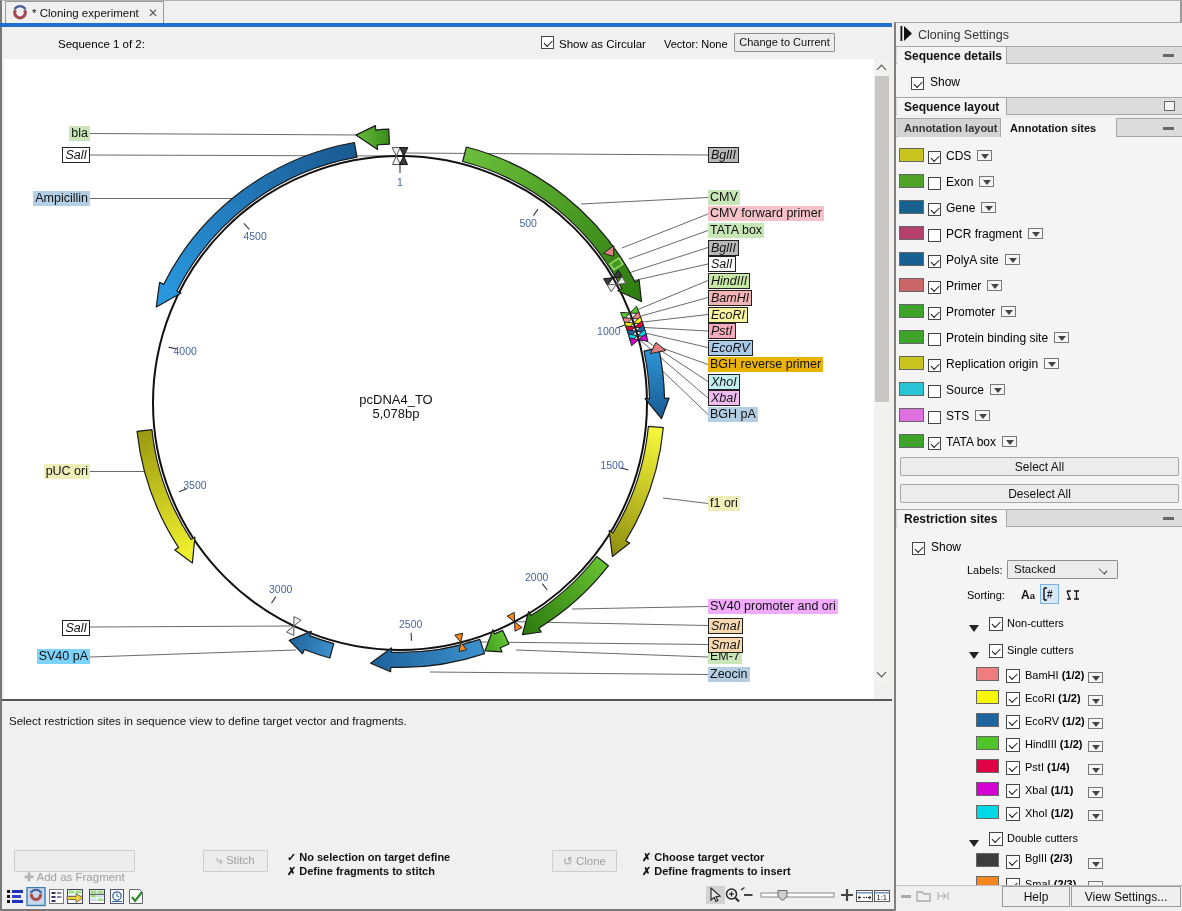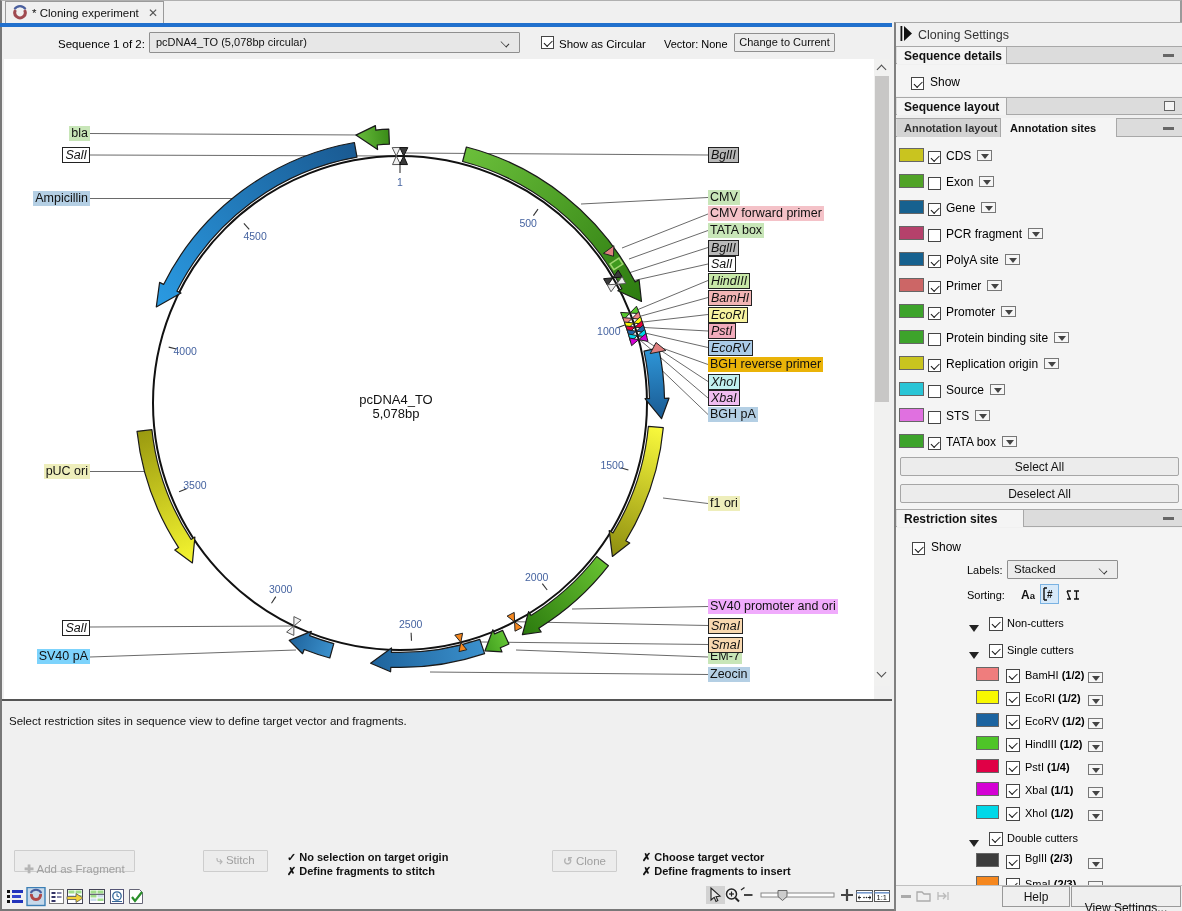--- a/index.html
+++ b/index.html
@@ -67,7 +67,6 @@
 
 <div class="toolbar">
   <span class="abs" style="left:56px;top:11px">Sequence 1 of 2:</span>
-  <div class="combo" style="left:147px;top:5px;width:371px;height:21px;padding:3px 0 0 6px">pcDNA4_TO (5,078bp circular)<span class="chev"></span></div>
   <span class="abs" style="left:539px;top:9px"><span class="cb checked"></span></span>
   <span class="abs" style="left:557px;top:11px">Show as Circular</span>
   <span class="abs" style="left:662px;top:11px;font-size:11px">Vector: None</span>

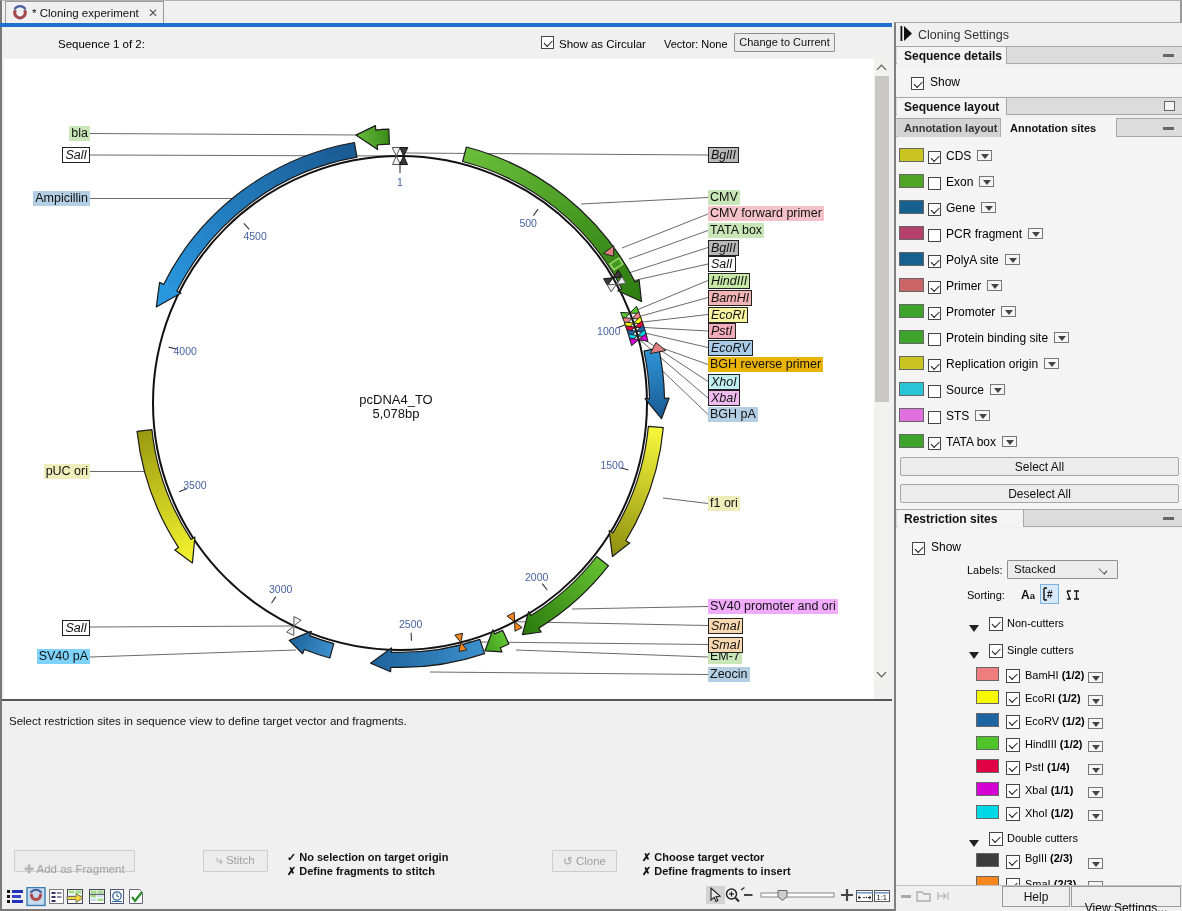--- a/index.html
+++ b/index.html
@@ -367,7 +367,7 @@
 <div class="pbtn" style="left:900px;top:457px;width:279px">Select All</div>
 <div class="pbtn" style="left:900px;top:484px;width:279px">Deselect All</div>
 <div class="phead" style="top:509px;left:896px">
-    <div class="ptab" style="width:127px">Restriction sites</div>
+    <div class="ptab" style="width:110px">Restriction sites</div>
     <div class="pmin"></div>
   </div>
 <div class="abs" style="left:896px;top:528px;width:286px;height:357px;background:#f4f4f4"></div>

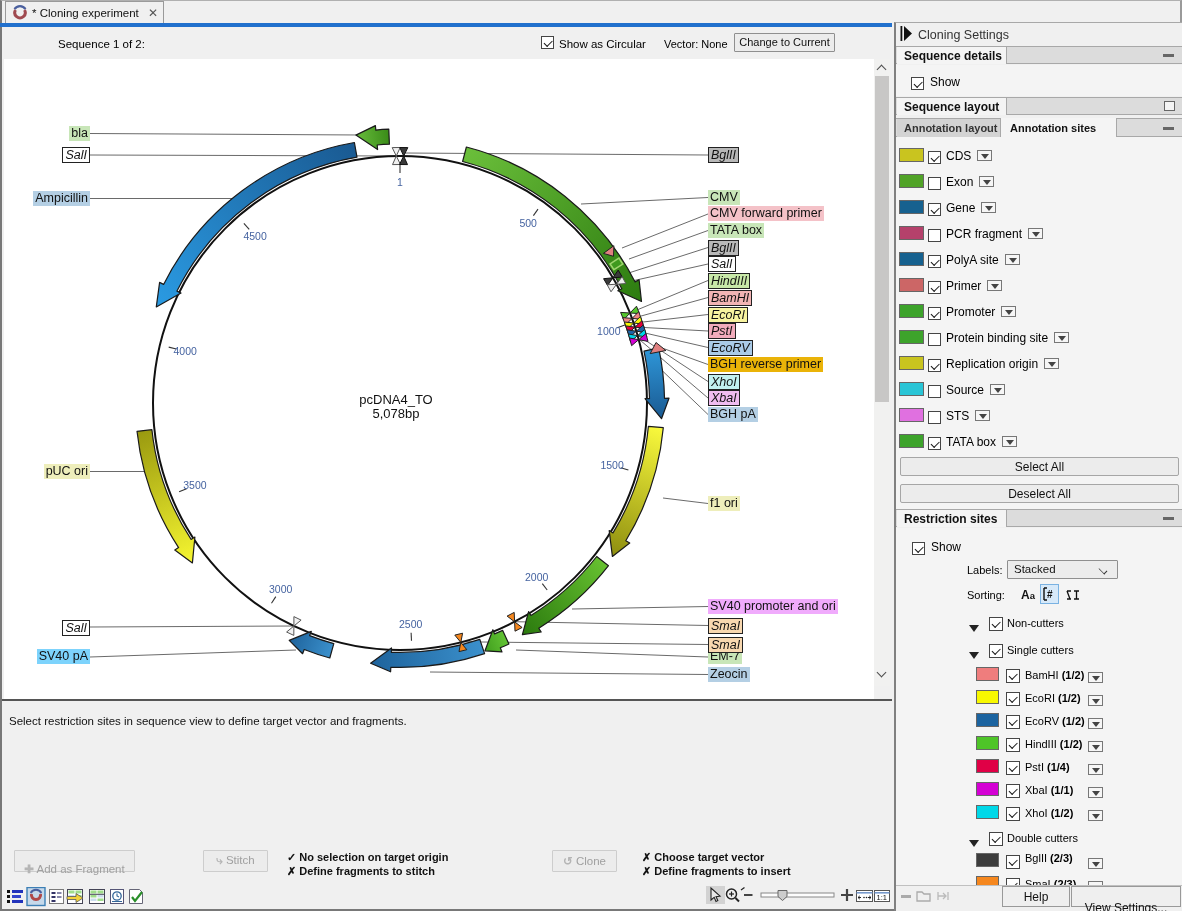--- a/index.html
+++ b/index.html
@@ -234,7 +234,7 @@
 <div class="statustxt">Select restriction sites in sequence view to define target vector and fragments.</div>
 <div class="dbtn" style="left:14px;top:850px;width:121px;height:22px;padding-top:11px"><span style="color:#b5b5b5;font-weight:bold">✚</span> Add as Fragment</div>
 <div class="dbtn" style="left:203px;top:850px;width:65px;height:22px;padding-top:3px"><span style="color:#b5b5b5;font-weight:bold">⤷</span> Stitch</div>
-<div class="msg" style="left:287px;top:851px">✓ No selection on target origin</div>
+<div class="msg" style="left:287px;top:851px">✓ No selection on target define</div>
 <div class="msg" style="left:287px;top:865px">✗ Define fragments to stitch</div>
 <div class="dbtn" style="left:552px;top:850px;width:65px;height:22px;padding-top:3px"><span style="color:#b5b5b5;font-weight:bold">↺</span> Clone</div>
 <div class="msg" style="left:642px;top:851px">✗ Choose target vector</div>

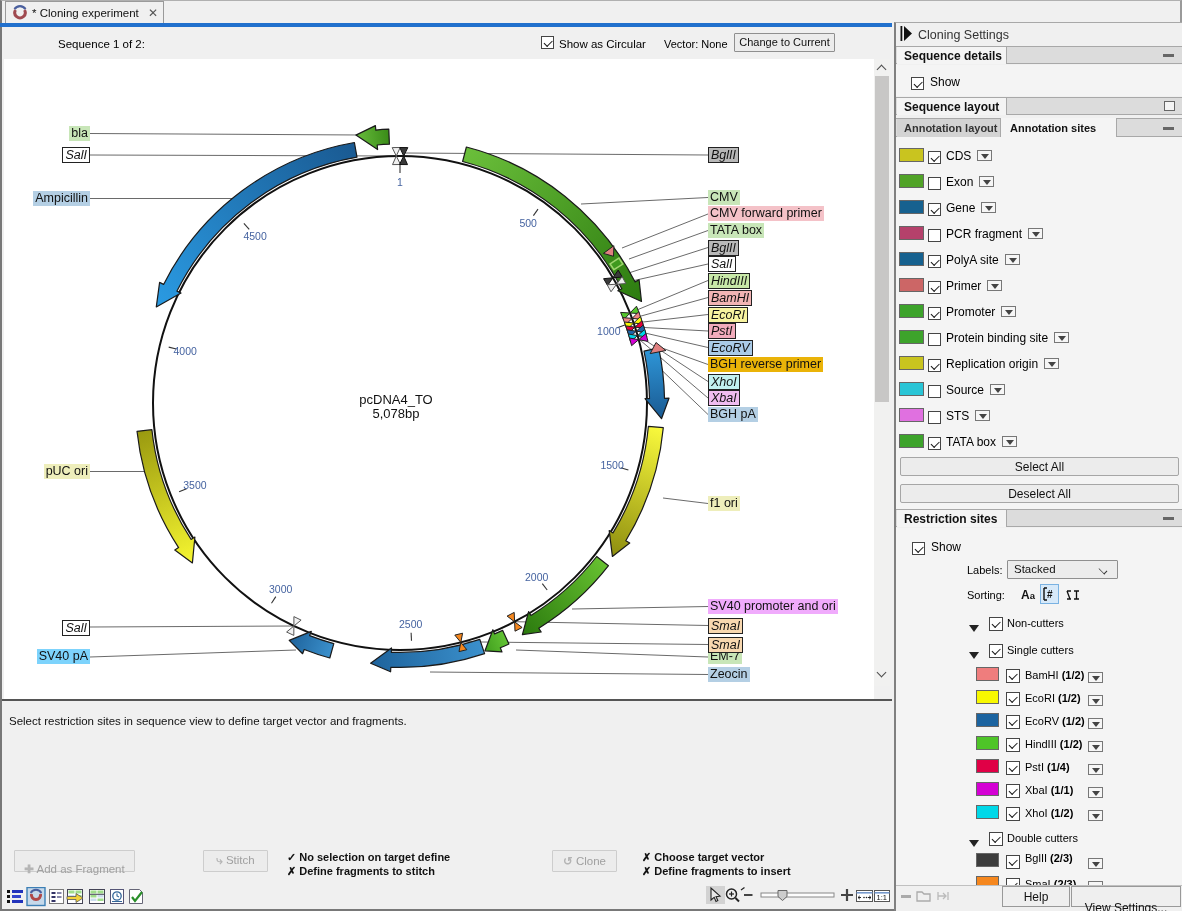--- a/index.html
+++ b/index.html
@@ -232,7 +232,7 @@
 
 <div class="divline"></div>
 <div class="statustxt">Select restriction sites in sequence view to define target vector and fragments.</div>
-<div class="dbtn" style="left:14px;top:850px;width:121px;height:22px;padding-top:11px"><span style="color:#b5b5b5;font-weight:bold">✚</span> Add as Fragment</div>
+<div class="dbtn" style="left:14px;top:850px;width:121px;height:22px;padding-top:19px"><span style="color:#b5b5b5;font-weight:bold">✚</span> Add as Fragment</div>
 <div class="dbtn" style="left:203px;top:850px;width:65px;height:22px;padding-top:3px"><span style="color:#b5b5b5;font-weight:bold">⤷</span> Stitch</div>
 <div class="msg" style="left:287px;top:851px">✓ No selection on target define</div>
 <div class="msg" style="left:287px;top:865px">✗ Define fragments to stitch</div>

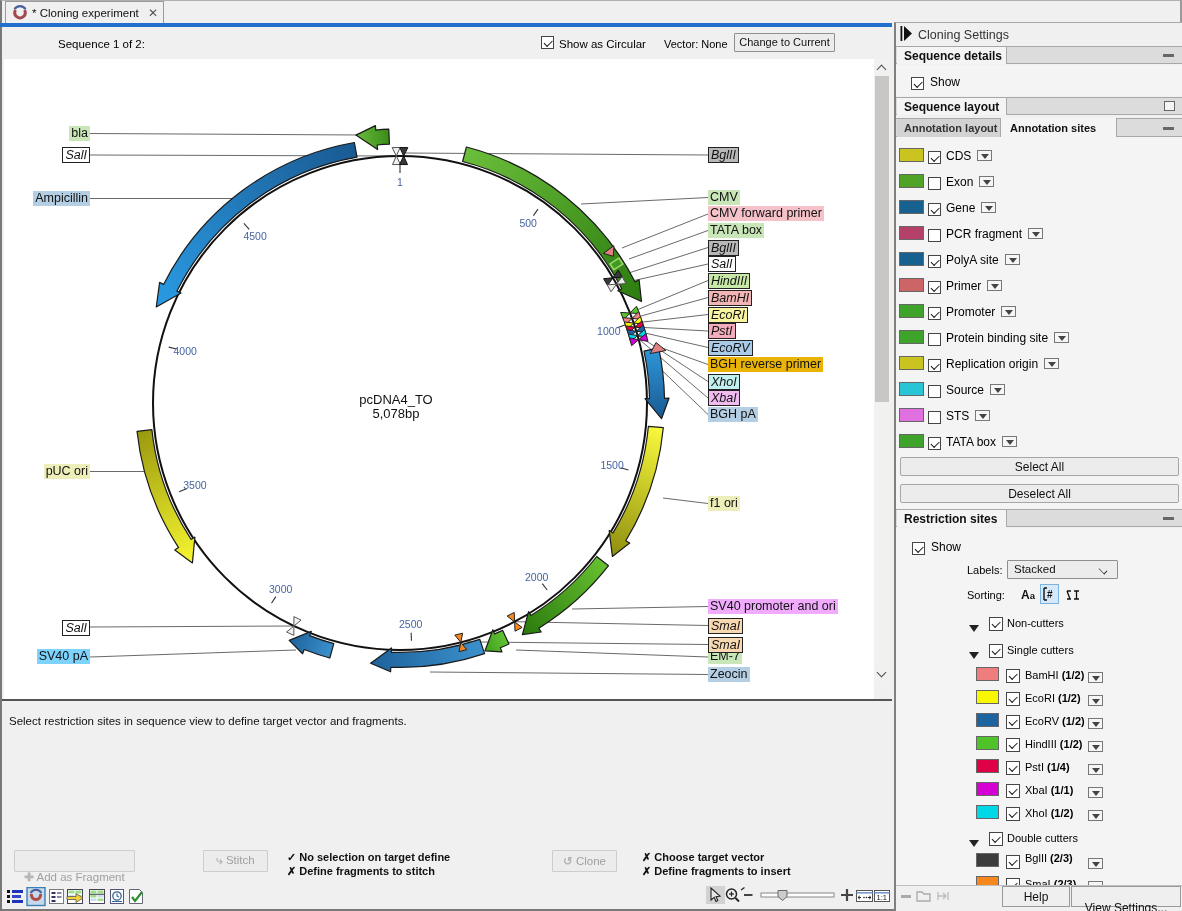--- a/index.html
+++ b/index.html
@@ -437,6 +437,6 @@
     <path d="M22 4 v8 M22 8 h8 M27 5 l3 3 l-3 3 M32 4 v8" stroke="#bbb" stroke-width="1.3" fill="none"></path>
   </svg>
 <div class="fbtn" style="left:1002px;top:886px;width:68px;height:21px;padding-top:3px">Help</div>
-<div class="fbtn" style="left:1071px;top:886px;width:110px;height:21px;padding-top:14px">View Settings...</div>
+<div class="fbtn" style="left:1071px;top:886px;width:110px;height:21px;padding-top:3px">View Settings...</div>
 
 </body></html>

